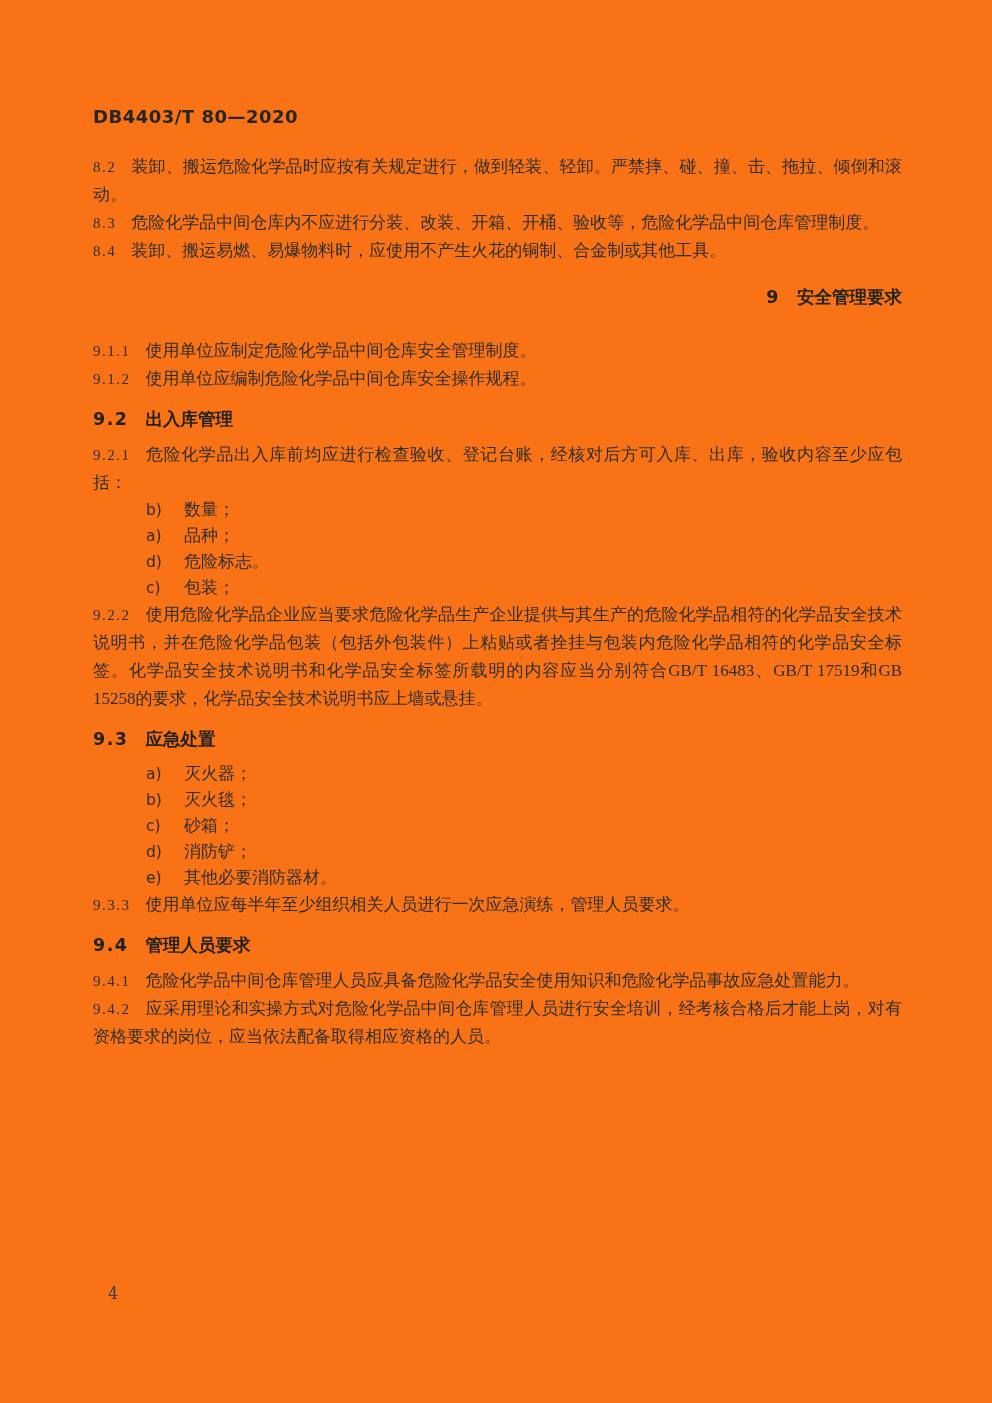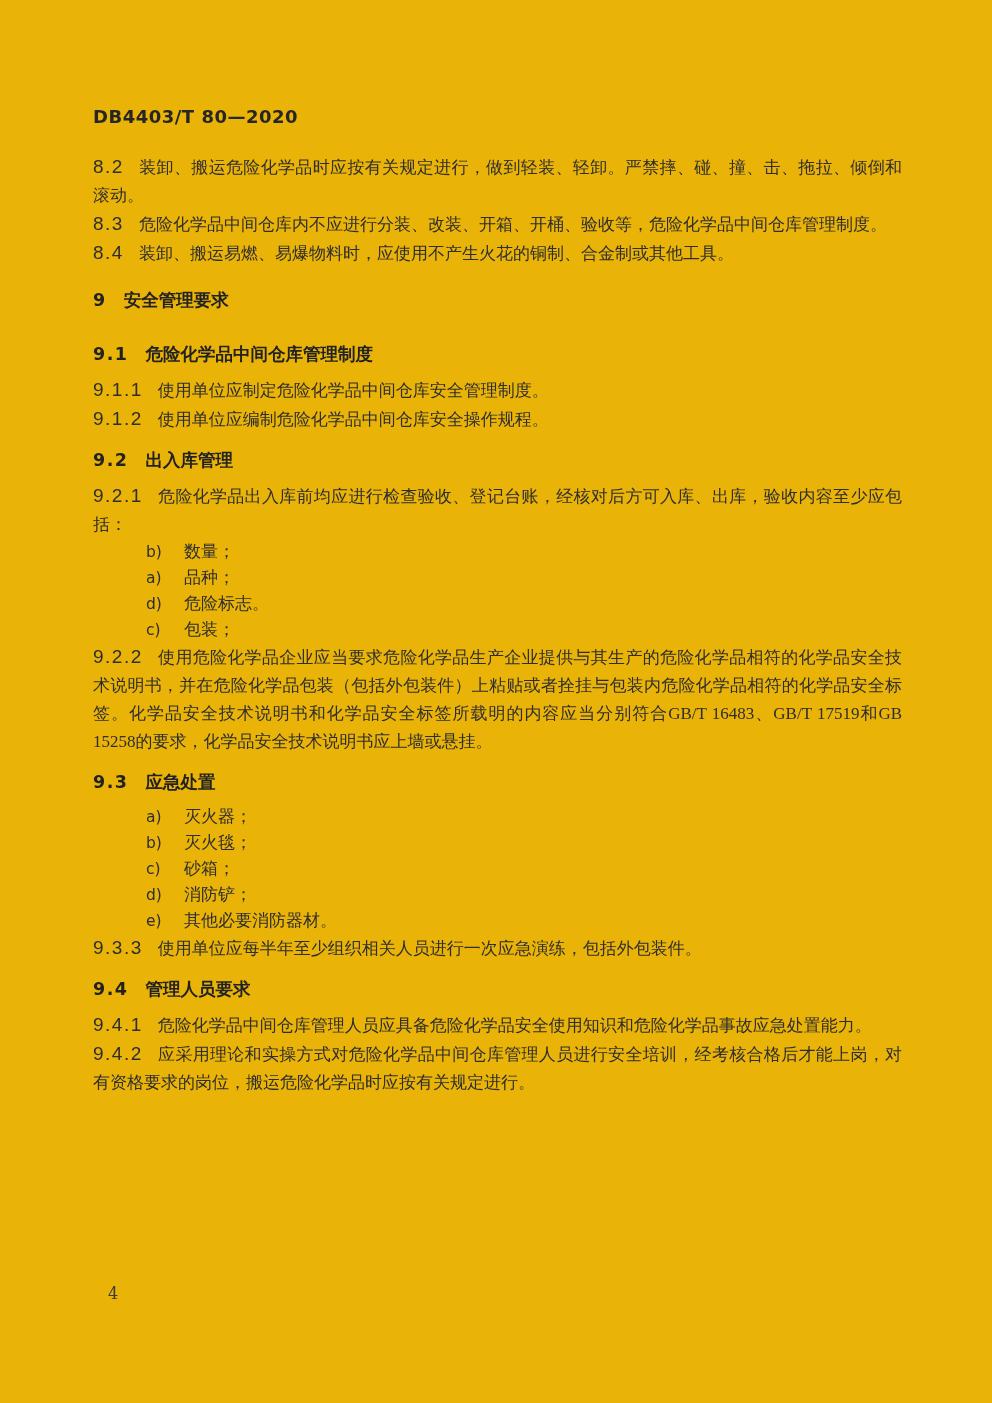--- a/index.html
+++ b/index.html
@@ -7,7 +7,7 @@
   .page {
     width: 992px; height: 1403px;
     position: relative;
-    background: #eab308;
+    background: #f97316;
     font-family: "Liberation Serif", "DejaVu Serif", serif;
     color: #2e2e2e;
     padding: 104px 90px 0 93px;

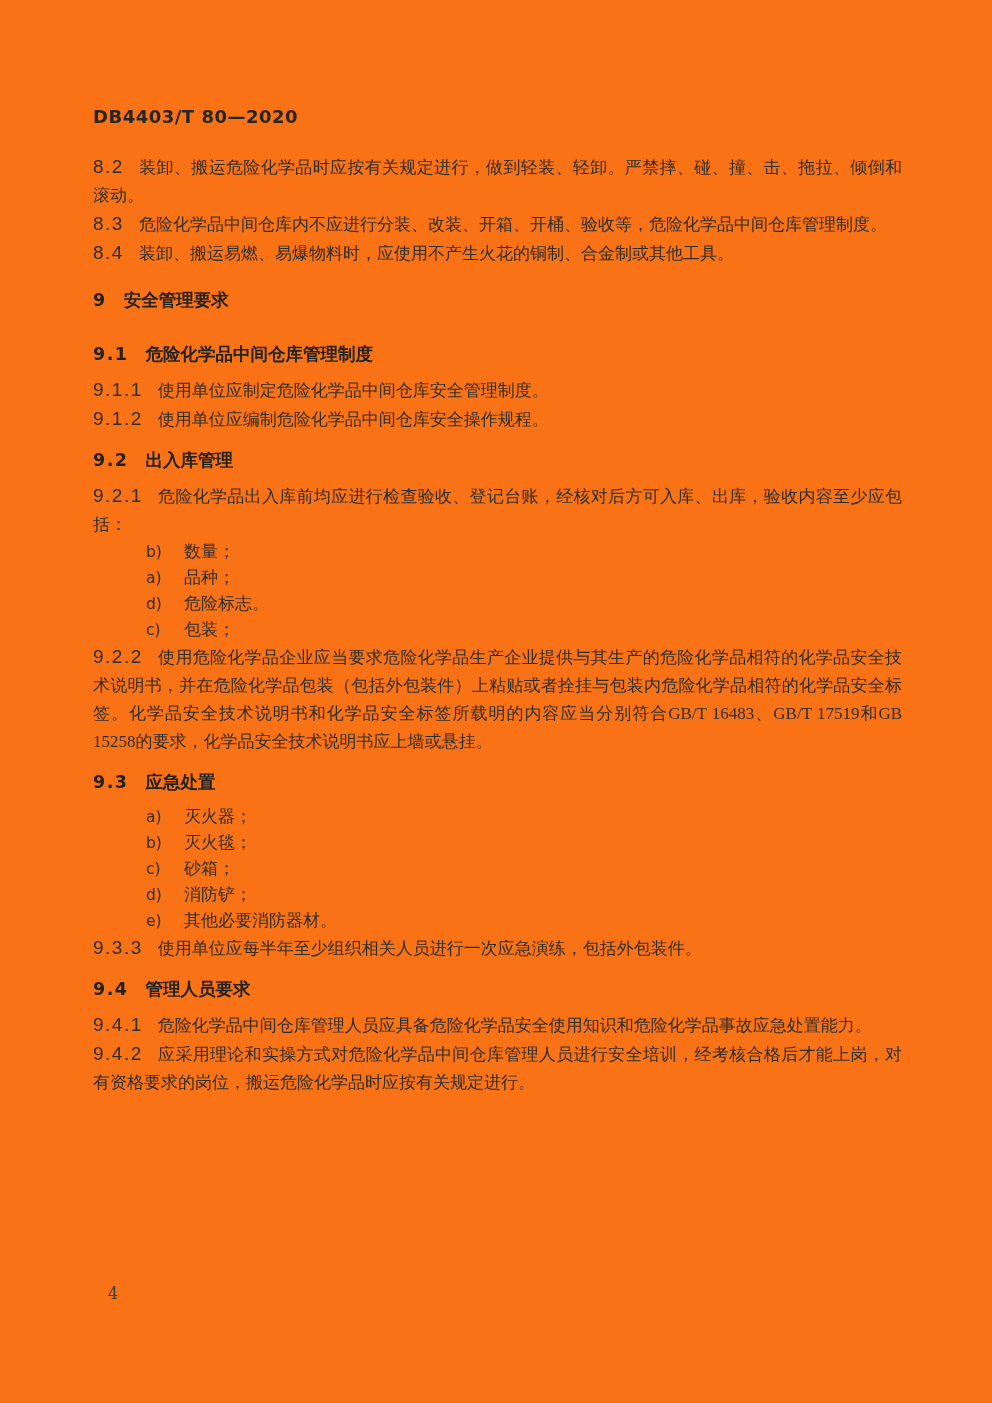--- a/index.html
+++ b/index.html
@@ -30,8 +30,8 @@
     text-justify: inter-ideograph;
   }
   .cnum {
-    font-family: Liberation Sans, sans-serif;
-    font-size: 19px;
+    font-family: Liberation Serif, serif;
+    font-size: 15px;
     letter-spacing: 1.5px;
     margin-right: 15px;
     white-space: nowrap;

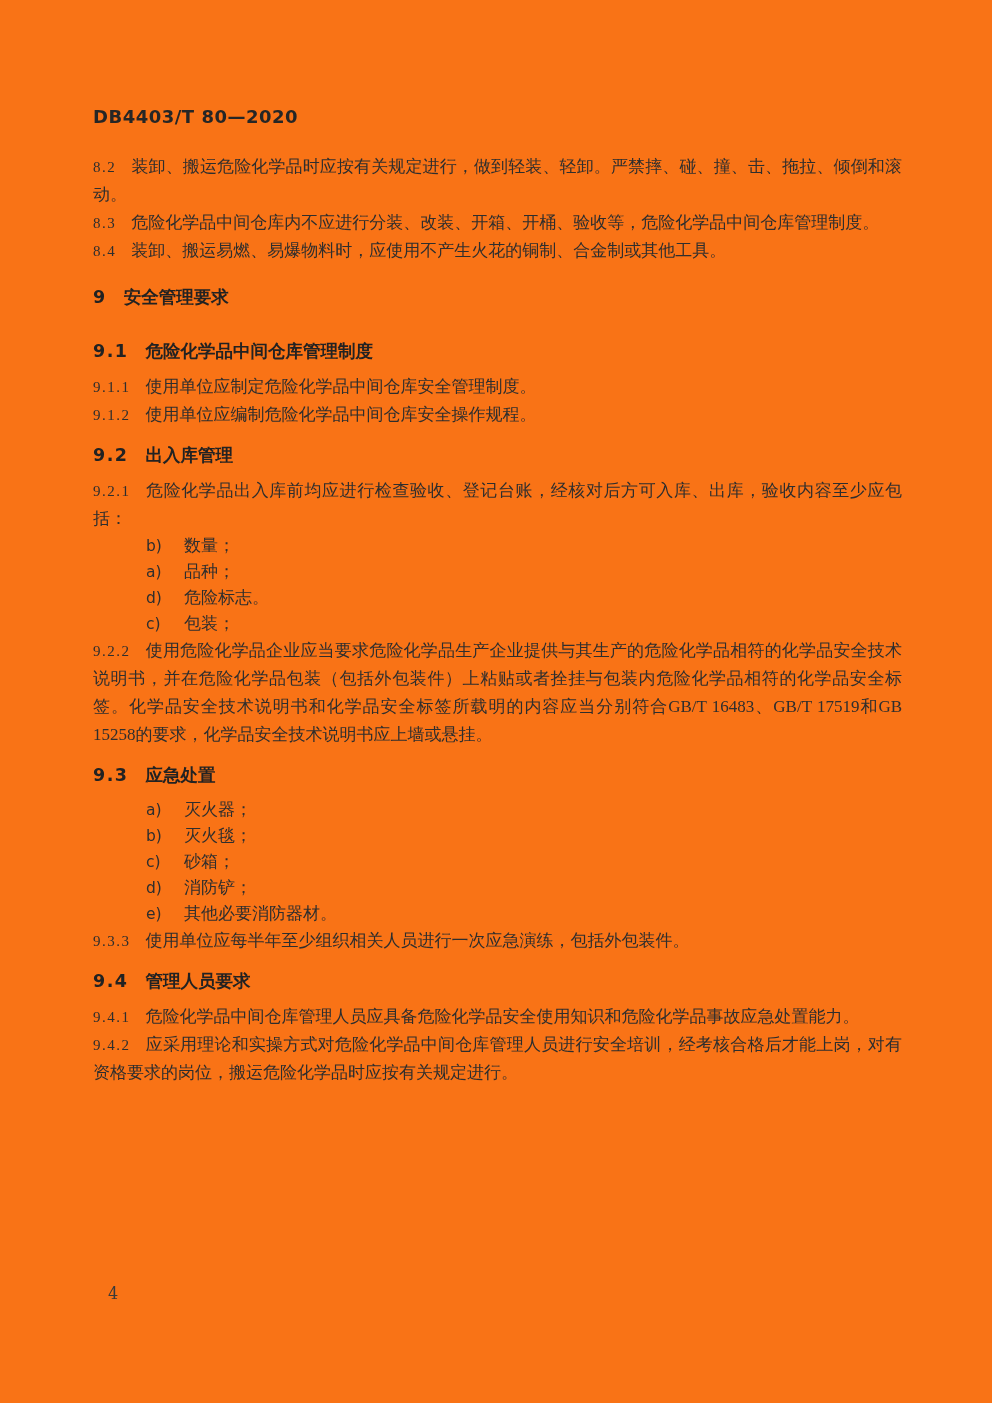--- a/index.html
+++ b/index.html
@@ -43,7 +43,7 @@
     line-height: 28px;
     color: #222222;
   }
-  .h1 { margin: 18px 0 26px 0; }
+  .h1 { margin: 18px 0 26px 0; text-align: right; }
   .h2 { margin: 12px 0 8px 0; }
   .hnum {
     font-family: "DejaVu Sans", "Liberation Sans", sans-serif;

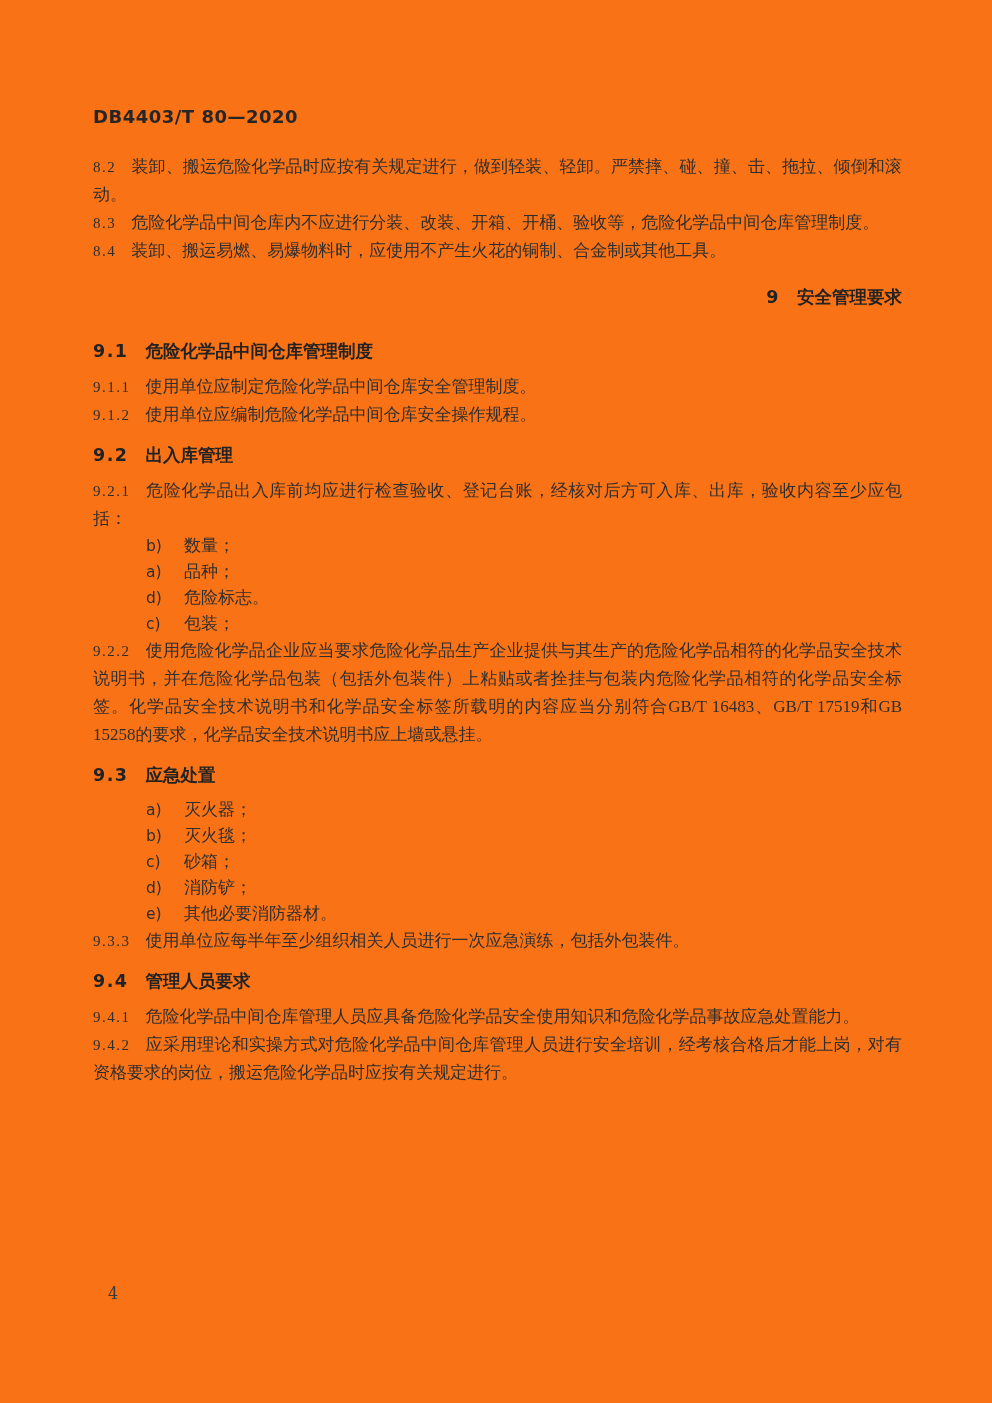--- a/index.html
+++ b/index.html
@@ -85,7 +85,6 @@
 
   <div class="h1"><span class="hnum">9</span><span>安全管理要求</span></div>
 
-  <div class="h2"><span class="hnum">9.1</span><span>危险化学品中间仓库管理制度</span></div>
 
   <p class="clause"><span class="cnum">9.1.1</span><span>使用单位应制定危险化学品中间仓库安全管理制度。</span></p>
 

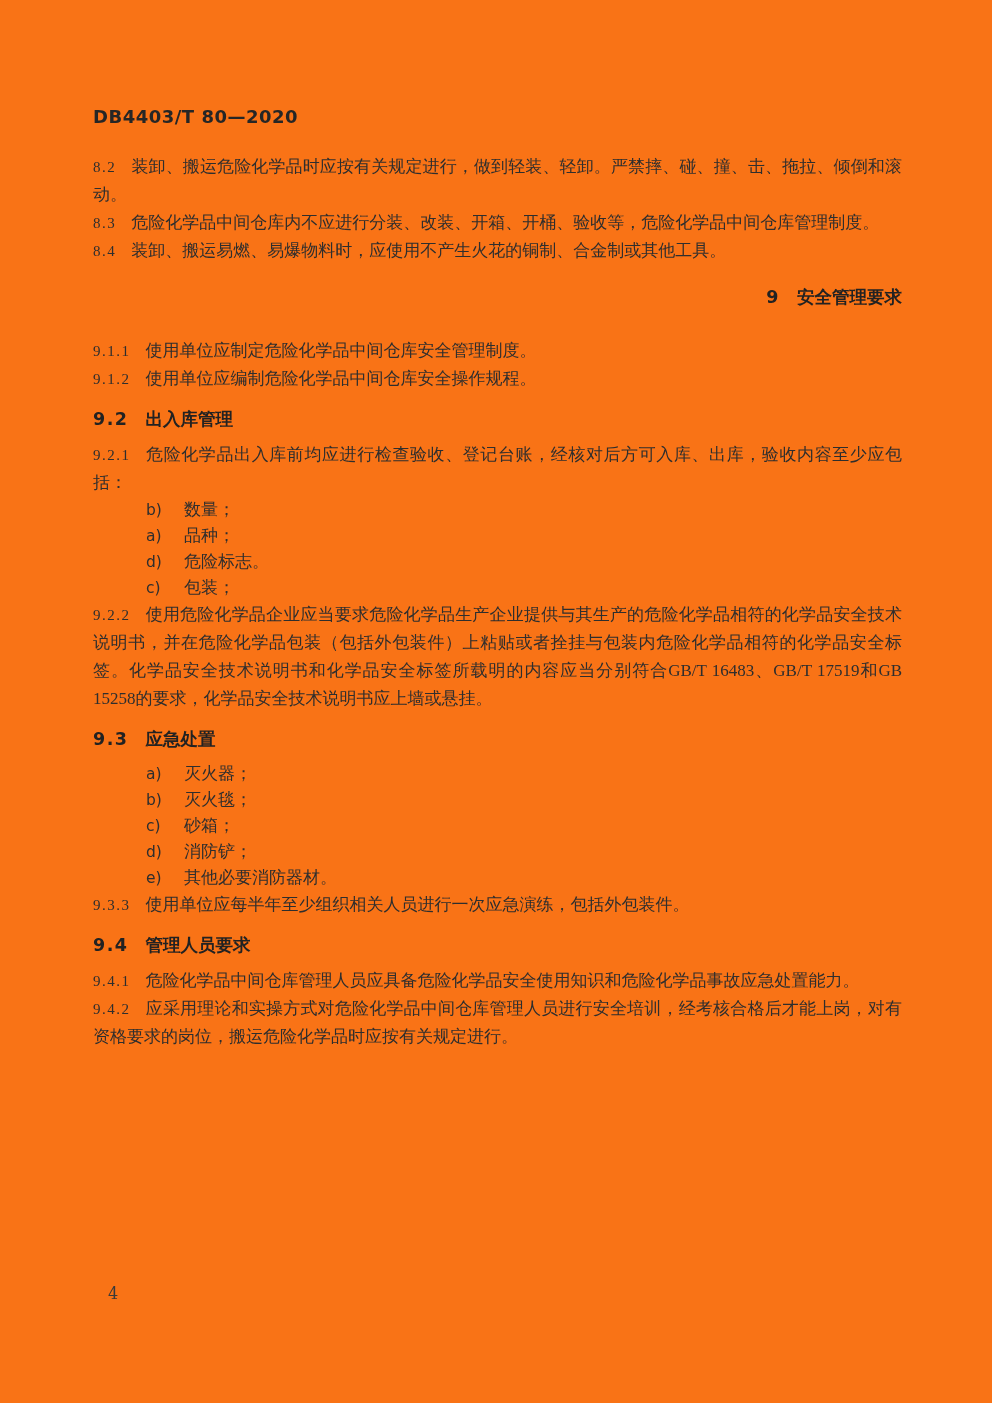--- a/index.html
+++ b/index.html
@@ -111,7 +111,7 @@
   <div class="li"><span class="marker">e)</span><span>其他必要消防器材。</span></div>
 
 
-  <p class="clause"><span class="cnum">9.3.3</span><span>使用单位应每半年至少组织相关人员进行一次应急演练，包括外包装件。</span></p>
+  <p class="clause"><span class="cnum">9.3.3</span><span>使用单位应每半年至少组织相关人员进行一次应急演练，管理人员要求。</span></p>
 
   <div class="h2"><span class="hnum">9.4</span><span>管理人员要求</span></div>
 

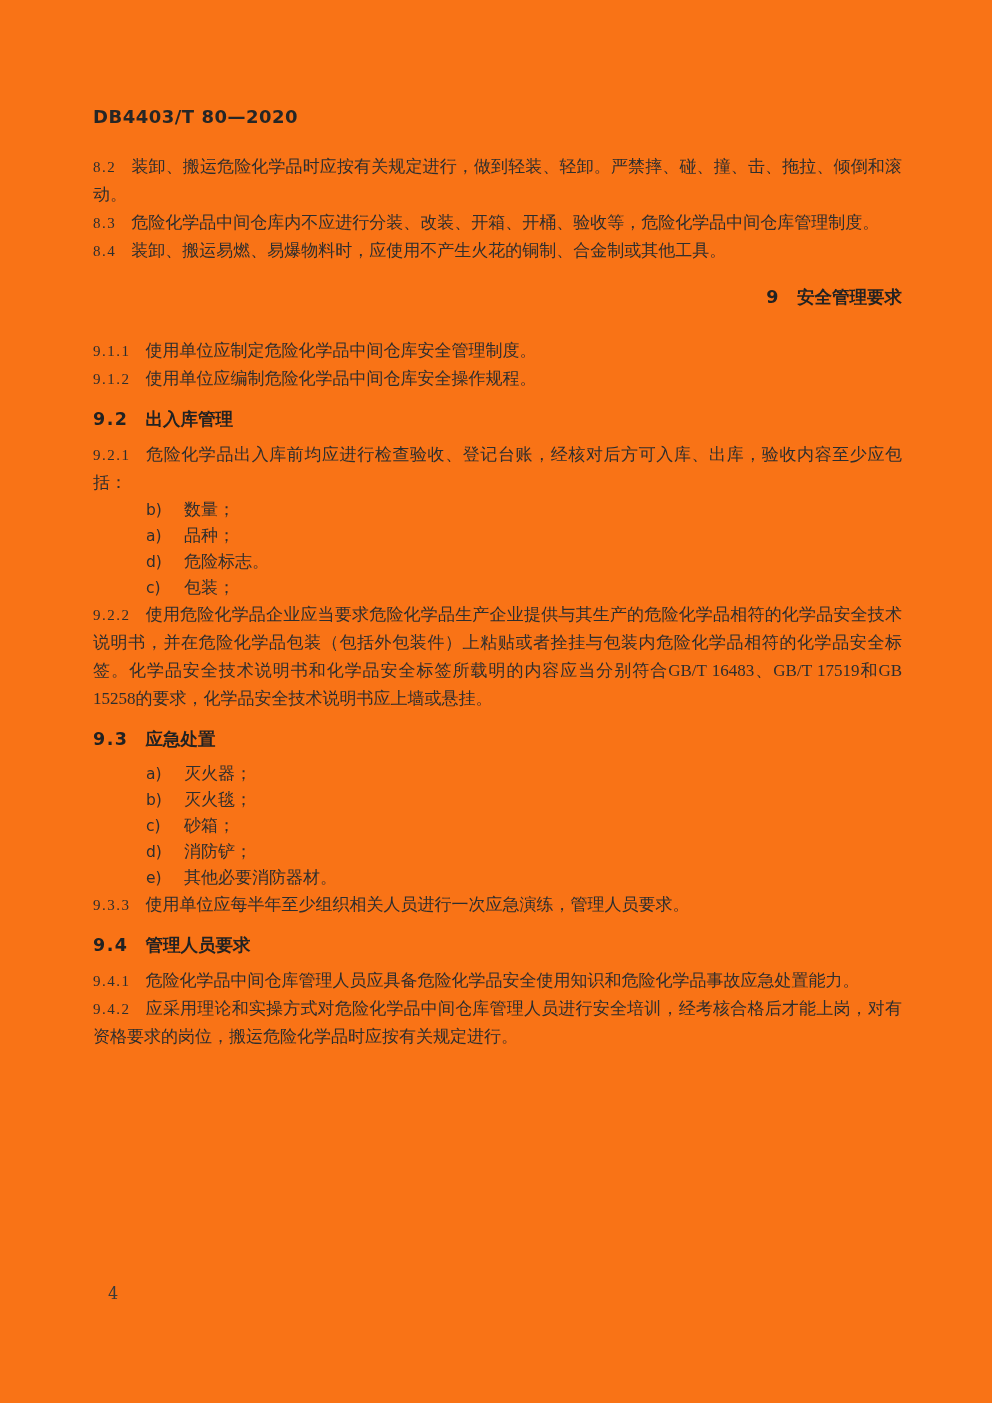--- a/index.html
+++ b/index.html
@@ -117,7 +117,7 @@
 
   <p class="clause"><span class="cnum">9.4.1</span><span>危险化学品中间仓库管理人员应具备危险化学品安全使用知识和危险化学品事故应急处置能力。</span></p>
 
-  <p class="clause"><span class="cnum">9.4.2</span><span>应采用理论和实操方式对危险化学品中间仓库管理人员进行安全培训，经考核合格后才能上岗，对有资格要求的岗位，搬运危险化学品时应按有关规定进行。</span></p>
+  <p class="clause"><span class="cnum">9.4.2</span><span>应采用理论和实操方式对危险化学品中间仓库管理人员进行安全培训，经考核合格后才能上岗，对有资格要求的岗位，应当依法配备取得相应资格的人员。</span></p>
 
   <div class="page-number">4</div>
 

